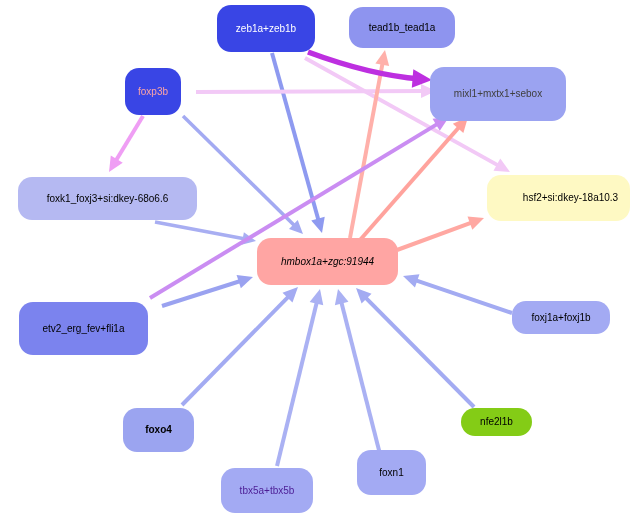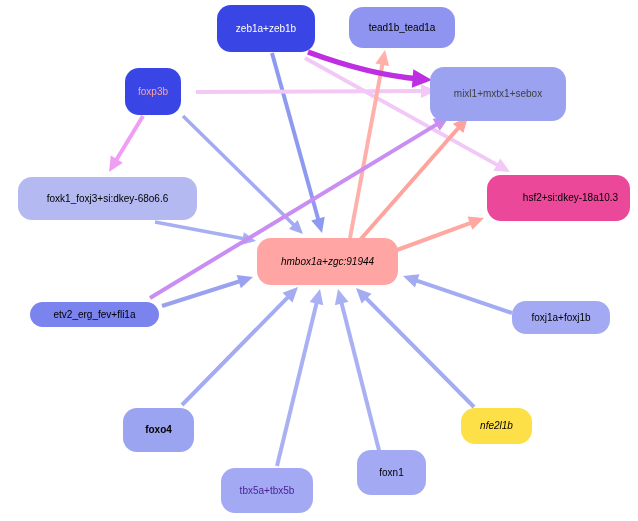--- a/index.html
+++ b/index.html
@@ -103,7 +103,7 @@
     <div class="node" style="left: 125px; top: 68px; width: 56px; height: 47px; background: rgb(57, 69, 229); color: #fca5a5;">foxp3b</div>
     <div class="node" style="left: 430px; top: 67px; width: 136px; height: 54px; background: rgb(155, 163, 241); color: #404040;">mixl1+mxtx1+sebox</div>
     <div class="node" style="left: 8px; top: 177px; width: 179px; height: 43px; background: rgb(181, 185, 242); color: rgb(0, 0, 0); margin-left: 10px;">foxk1_foxj3+si:dkey-68o6.6</div>
-    <div class="node" style="left: 487px; top: 175px; width: 143px; height: 46px; background: #ec4899; color: rgb(0, 0, 0); padding-left: 24px;">hsf2+si:dkey-18a10.3</div>
+    <div class="node" style="left: 487px; top: 175px; width: 143px; height: 46px; background: #fef9c3; color: rgb(0, 0, 0); padding-left: 24px;">hsf2+si:dkey-18a10.3</div>
     <div class="node" style="left: 257px; top: 238px; width: 141px; height: 47px; background: rgb(255, 165, 163); color: rgb(0, 0, 0); font-style: italic;">hmbox1a+zgc:91944</div>
     <div class="node" style="left: 30px; top: 302px; width: 129px; height: 25px; background: rgb(123, 131, 238); color: rgb(0, 0, 0);">etv2_erg_fev+fli1a</div>
     <div class="node" style="left: 512px; top: 301px; width: 98px; height: 33px; background: rgb(163, 170, 243); color: rgb(0, 0, 0);">foxj1a+foxj1b</div>

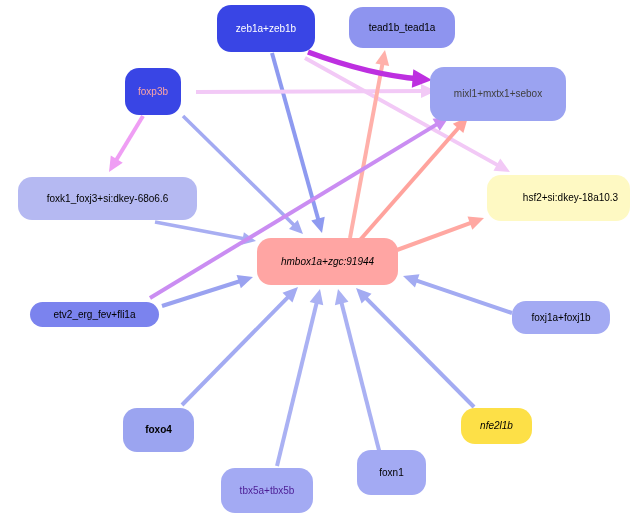--- a/index.html
+++ b/index.html
@@ -105,7 +105,7 @@
     <div class="node" style="left: 8px; top: 177px; width: 179px; height: 43px; background: rgb(181, 185, 242); color: rgb(0, 0, 0); margin-left: 10px;">foxk1_foxj3+si:dkey-68o6.6</div>
     <div class="node" style="left: 487px; top: 175px; width: 143px; height: 46px; background: #fef9c3; color: rgb(0, 0, 0); padding-left: 24px;">hsf2+si:dkey-18a10.3</div>
     <div class="node" style="left: 257px; top: 238px; width: 141px; height: 47px; background: rgb(255, 165, 163); color: rgb(0, 0, 0); font-style: italic;">hmbox1a+zgc:91944</div>
-    <div class="node" style="left: 30px; top: 302px; width: 129px; height: 25px; background: rgb(123, 131, 238); color: rgb(0, 0, 0);">etv2_erg_fev+fli1a</div>
+    <div class="node" style="left: 19px; top: 302px; width: 129px; height: 53px; background: rgb(123, 131, 238); color: rgb(0, 0, 0);">etv2_erg_fev+fli1a</div>
     <div class="node" style="left: 512px; top: 301px; width: 98px; height: 33px; background: rgb(163, 170, 243); color: rgb(0, 0, 0);">foxj1a+foxj1b</div>
     <div class="node" style="left: 123px; top: 408px; width: 71px; height: 44px; background: rgb(155, 164, 240); color: rgb(0, 0, 0); font-weight: bold;">foxo4</div>
     <div class="node" style="left: 461px; top: 408px; width: 71px; height: 36px; background: #fde047; color: rgb(0, 0, 0); font-style: italic;">nfe2l1b</div>

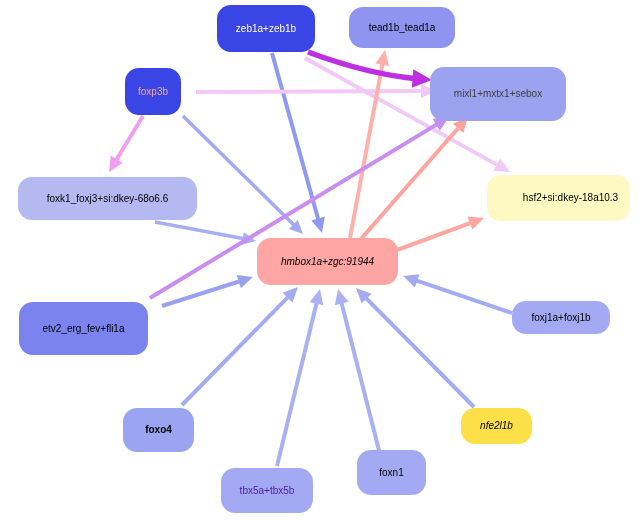--- a/index.html
+++ b/index.html
@@ -108,7 +108,7 @@
     <div class="node" style="left: 19px; top: 302px; width: 129px; height: 53px; background: rgb(123, 131, 238); color: rgb(0, 0, 0);">etv2_erg_fev+fli1a</div>
     <div class="node" style="left: 512px; top: 301px; width: 98px; height: 33px; background: rgb(163, 170, 243); color: rgb(0, 0, 0);">foxj1a+foxj1b</div>
     <div class="node" style="left: 123px; top: 408px; width: 71px; height: 44px; background: rgb(155, 164, 240); color: rgb(0, 0, 0); font-weight: bold;">foxo4</div>
-    <div class="node" style="left: 461px; top: 408px; width: 71px; height: 36px; background: #fde047; color: rgb(0, 0, 0); font-style: italic;">nfe2l1b</div>
+    <div class="node" style="left: 461px; top: 408px; width: 71px; height: 28px; background: #84cc16; color: rgb(0, 0, 0);">nfe2l1b</div>
     <div class="node" style="left: 221px; top: 468px; width: 92px; height: 45px; background: rgb(163, 170, 243); color: #4c1d95;">tbx5a+tbx5b</div>
     <div class="node" style="left: 357px; top: 450px; width: 69px; height: 45px; background: rgb(163, 170, 243); color: rgb(0, 0, 0);">foxn1</div>
   </div>

